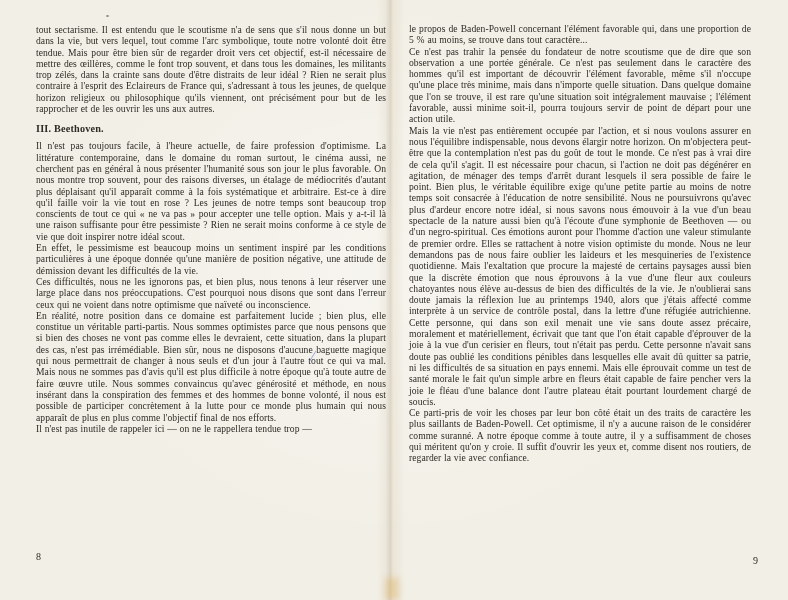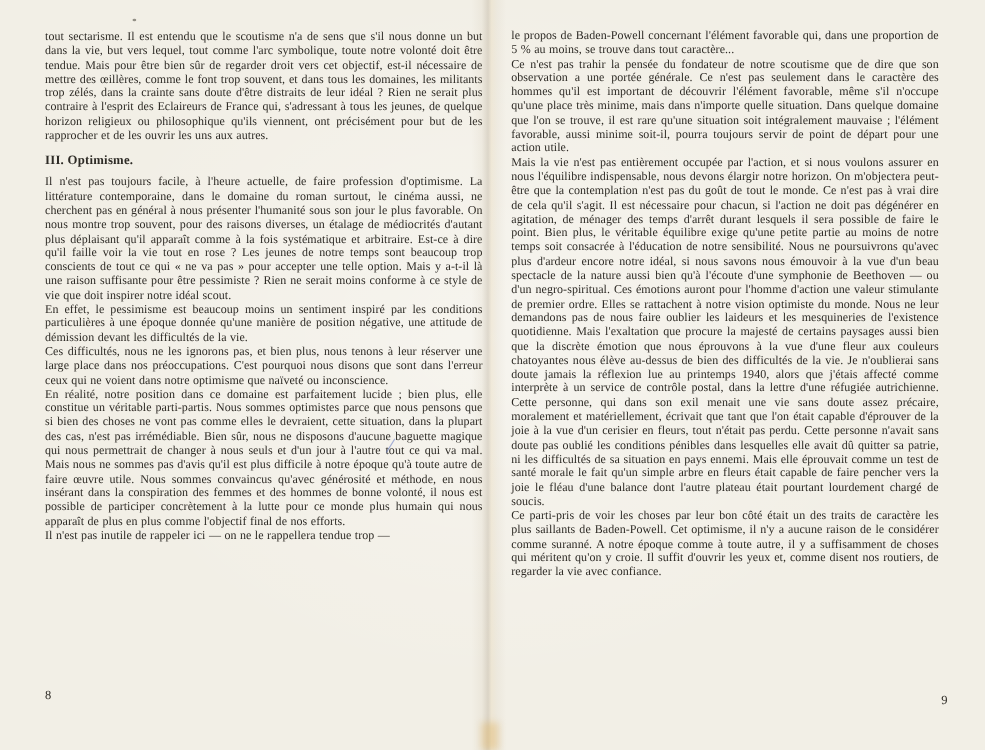--- a/index.html
+++ b/index.html
@@ -121,7 +121,7 @@
   <div class="page page-left">
     <div class="textblock">
       <p>tout sectarisme. Il est entendu que le scoutisme n'a de sens que s'il nous donne un but dans la vie, but vers lequel, tout comme l'arc symbolique, toute notre volonté doit être tendue. Mais pour être bien sûr de regarder droit vers cet objectif, est-il nécessaire de mettre des œillères, comme le font trop souvent, et dans tous les domaines, les militants trop zélés, dans la crainte sans doute d'être distraits de leur idéal ? Rien ne serait plus contraire à l'esprit des Eclaireurs de France qui, s'adressant à tous les jeunes, de quelque horizon religieux ou philosophique qu'ils viennent, ont précisément pour but de les rapprocher et de les ouvrir les uns aux autres.</p>
-      <h2>III. Optimisme.</h2>
+      <h2>III. Beethoven.</h2>
       <p>Il n'est pas toujours facile, à l'heure actuelle, de faire profession d'optimisme. La littérature contemporaine, dans le domaine du roman surtout, le cinéma aussi, ne cherchent pas en général à nous présenter l'humanité sous son jour le plus favorable. On nous montre trop souvent, pour des raisons diverses, un étalage de médiocrités d'autant plus déplaisant qu'il apparaît comme à la fois systématique et arbitraire. Est-ce à dire qu'il faille voir la vie tout en rose ? Les jeunes de notre temps sont beaucoup trop conscients de tout ce qui « ne va pas » pour accepter une telle option. Mais y a-t-il là une raison suffisante pour être pessimiste ? Rien ne serait moins conforme à ce style de vie que doit inspirer notre idéal scout.</p>
       <p>En effet, le pessimisme est beaucoup moins un sentiment inspiré par les conditions particulières à une époque donnée qu'une manière de position négative, une attitude de démission devant les difficultés de la vie.</p>
       <p>Ces difficultés, nous ne les ignorons pas, et bien plus, nous tenons à leur réserver une large place dans nos préoccupations. C'est pourquoi nous disons que sont dans l'erreur ceux qui ne voient dans notre optimisme que naïveté ou inconscience.</p>

